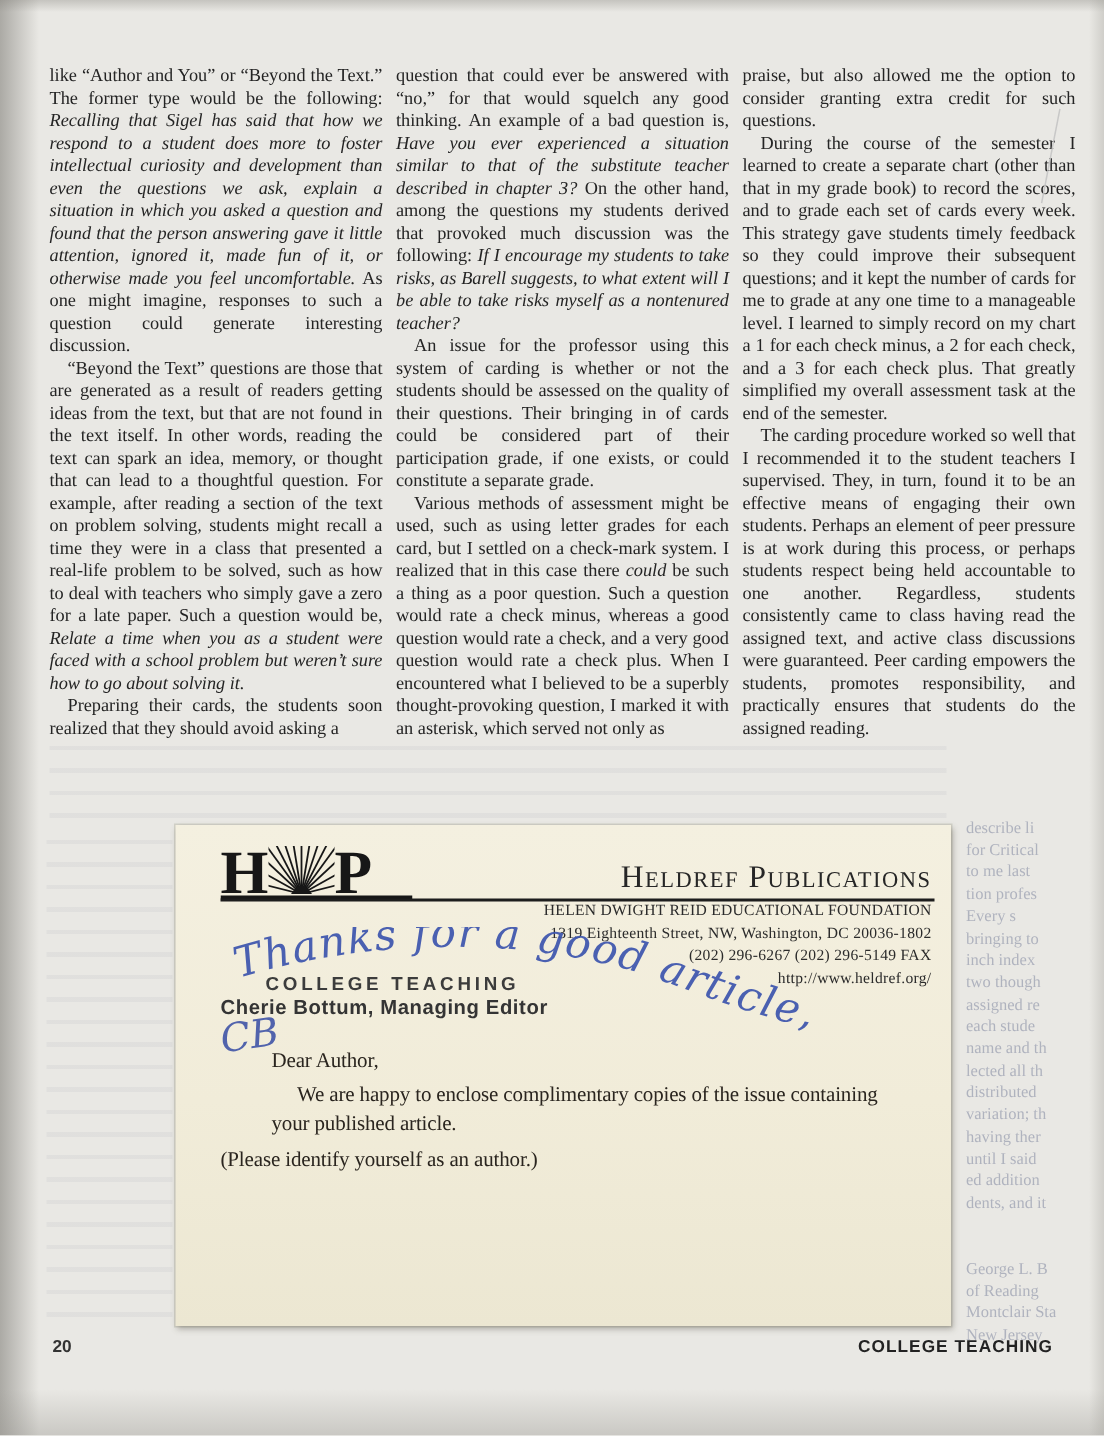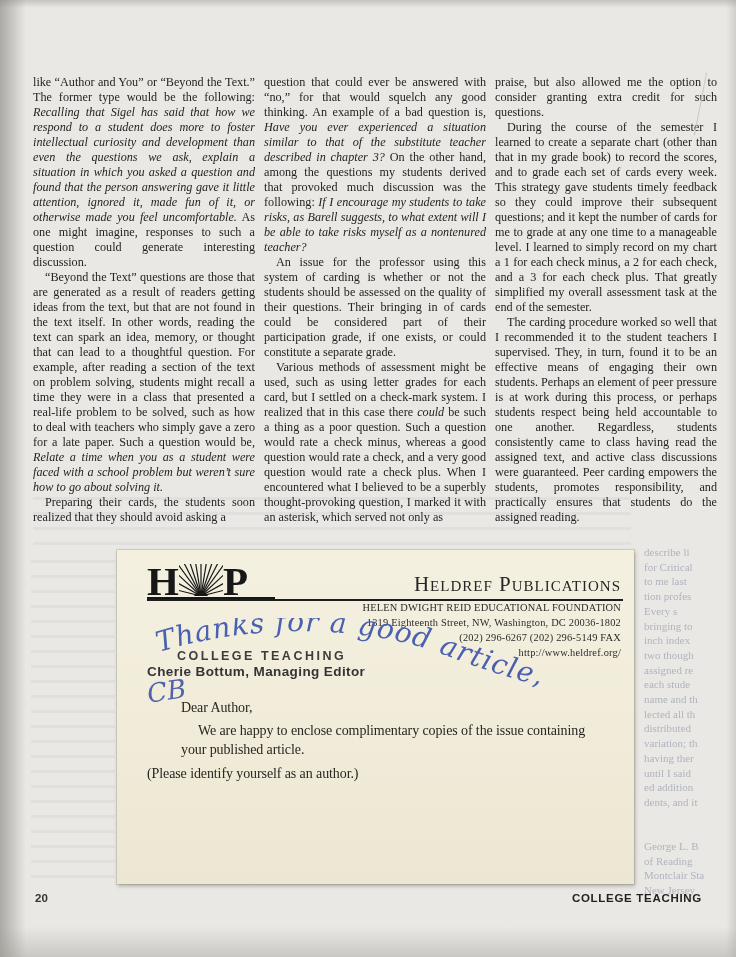--- a/index.html
+++ b/index.html
@@ -8,7 +8,7 @@
   
   #columns{position:absolute;left:33px;top:43px;width:685px;display:flex;gap:9px;z-index:1;}
   .article-col{width:222px;font-size:12.2px;line-height:15px;color:#242424;
-               text-align:justify;text-justify:inter-word;margin-top:32px;}
+               text-align:justify;text-justify:inter-word;}
   .article-col p{margin:0;}
   .article-col p.ind{text-indent:12px;}
   .article-col em{font-style:italic;}

